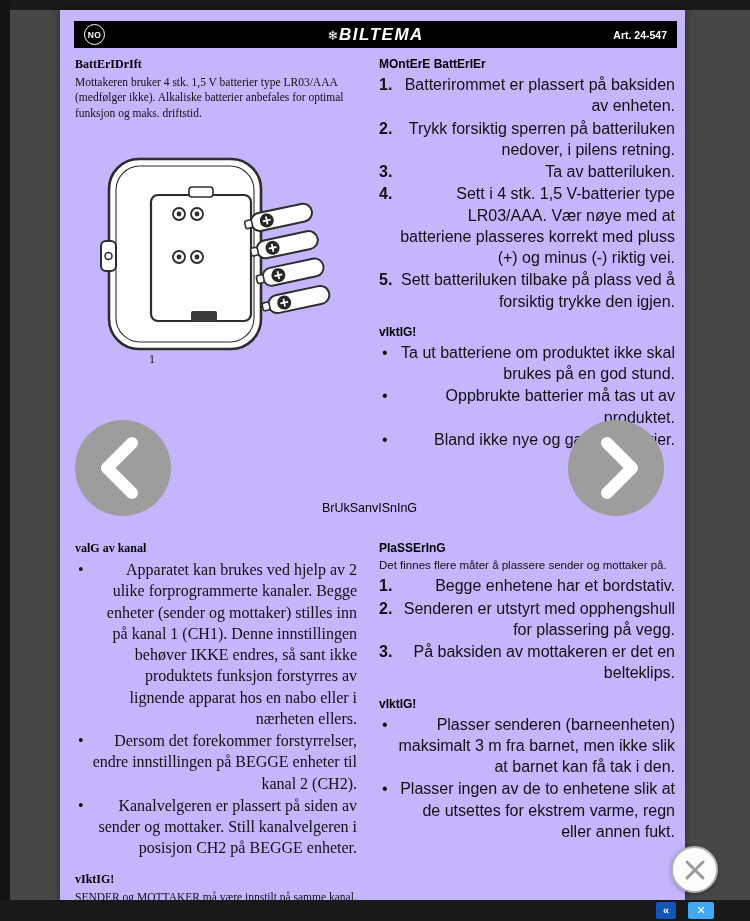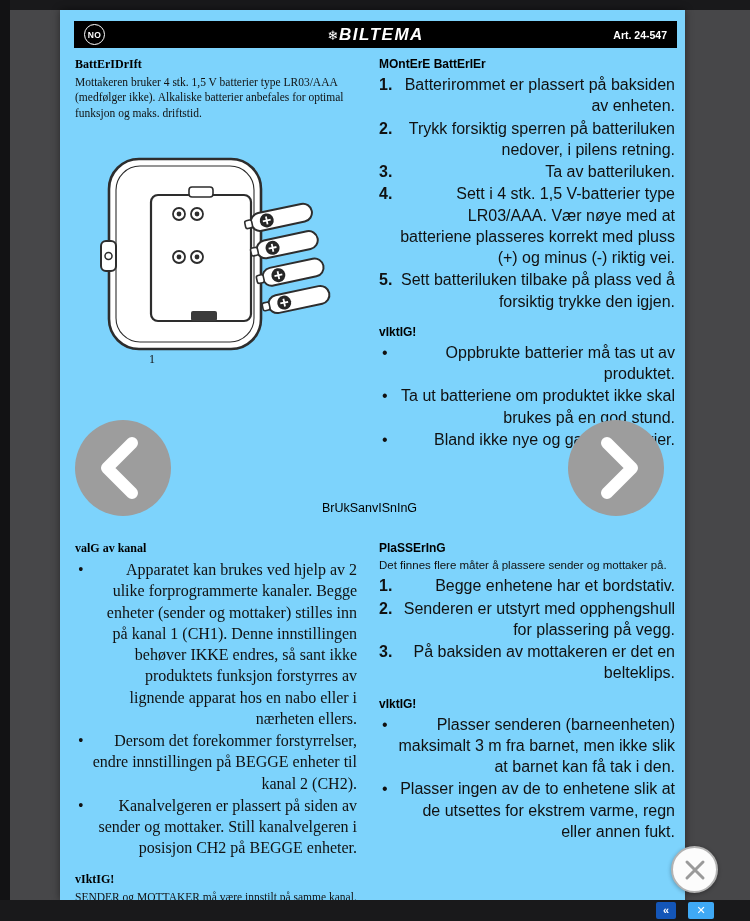--- a/index.html
+++ b/index.html
@@ -16,7 +16,7 @@
   
   .page{
     position:absolute;left:60px;top:10px;width:625px;height:890px;
-    background:#7dd3fc;box-shadow:0 0 8px rgba(0,0,0,.45);overflow:hidden;z-index:2;
+    background:#c4b5fd;box-shadow:0 0 8px rgba(0,0,0,.45);overflow:hidden;z-index:2;
   }
   .page-header{
     position:absolute;left:14px;top:11px;right:8px;height:27px;background:#000;

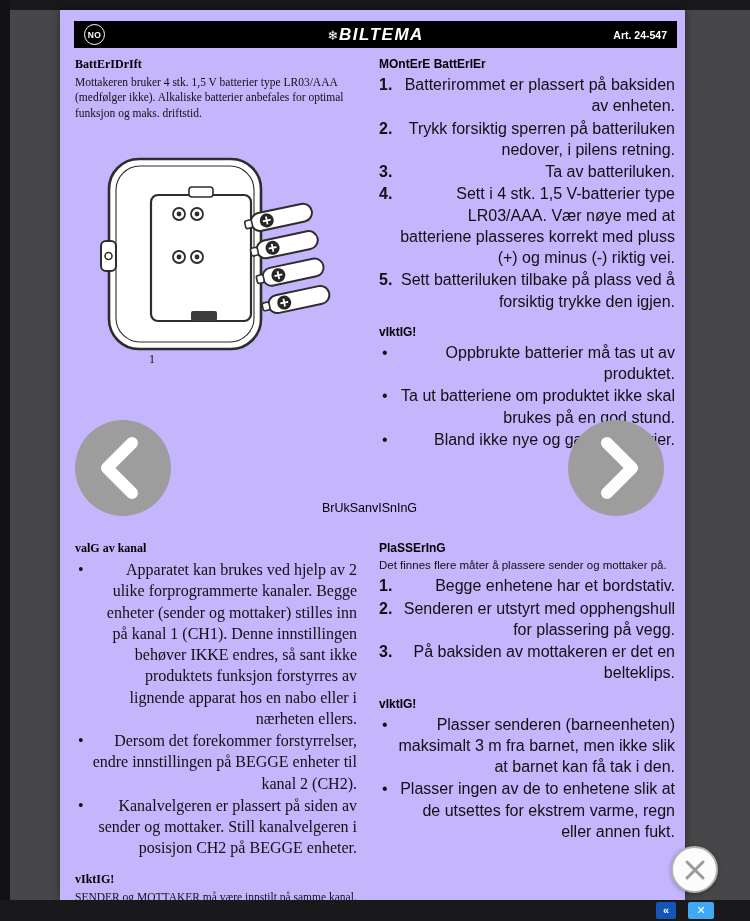--- a/index.html
+++ b/index.html
@@ -164,8 +164,8 @@
       </ol>
       <h3>vIktIG!</h3>
       <ul class="bullets">
+        <li>Ta ut batteriene om produktet ikke skal brukes på en god stund.</li>
         <li>Oppbrukte batterier må tas ut av produktet.</li>
-        <li>Ta ut batteriene om produktet ikke skal brukes på en god stund.</li>
         <li>Bland ikke nye og gamle batterier.</li>
       </ul>
     </div>

